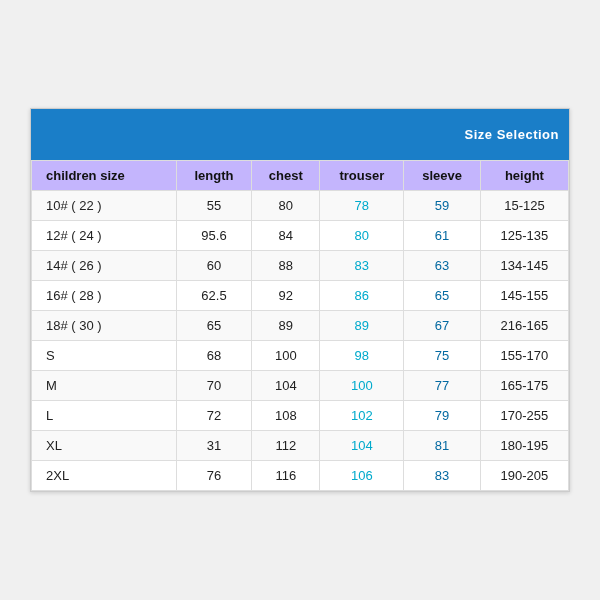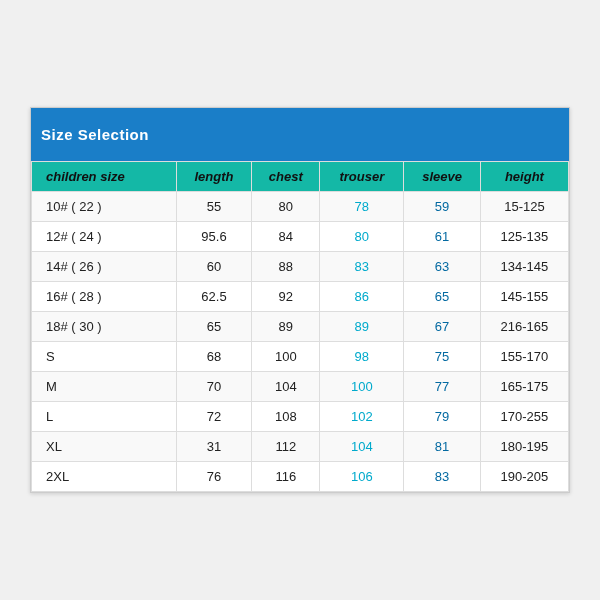--- a/index.html
+++ b/index.html
@@ -24,9 +24,9 @@
     .title-bar {
       background: #1a7ec8;
       color: #fff;
-      text-align: left;
+      text-align: right;
       padding: 18px 10px;
-      font-size: 15px;
+      font-size: 13px;
       font-weight: bold;
       letter-spacing: 0.5px;
     }

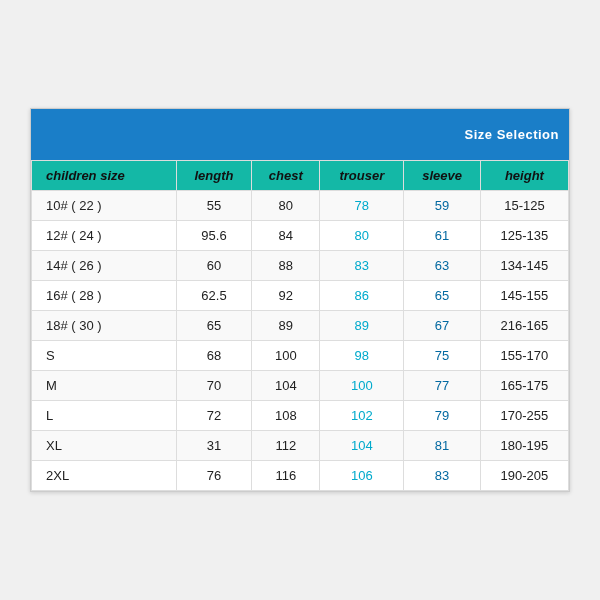--- a/index.html
+++ b/index.html
@@ -53,9 +53,8 @@
     
     tr.header-row td {
       font-weight: bold;
-      background: #14b8a6;
+      background: #c4b5fd;
       color: #111;
-      font-style: italic;
     }
 
     

